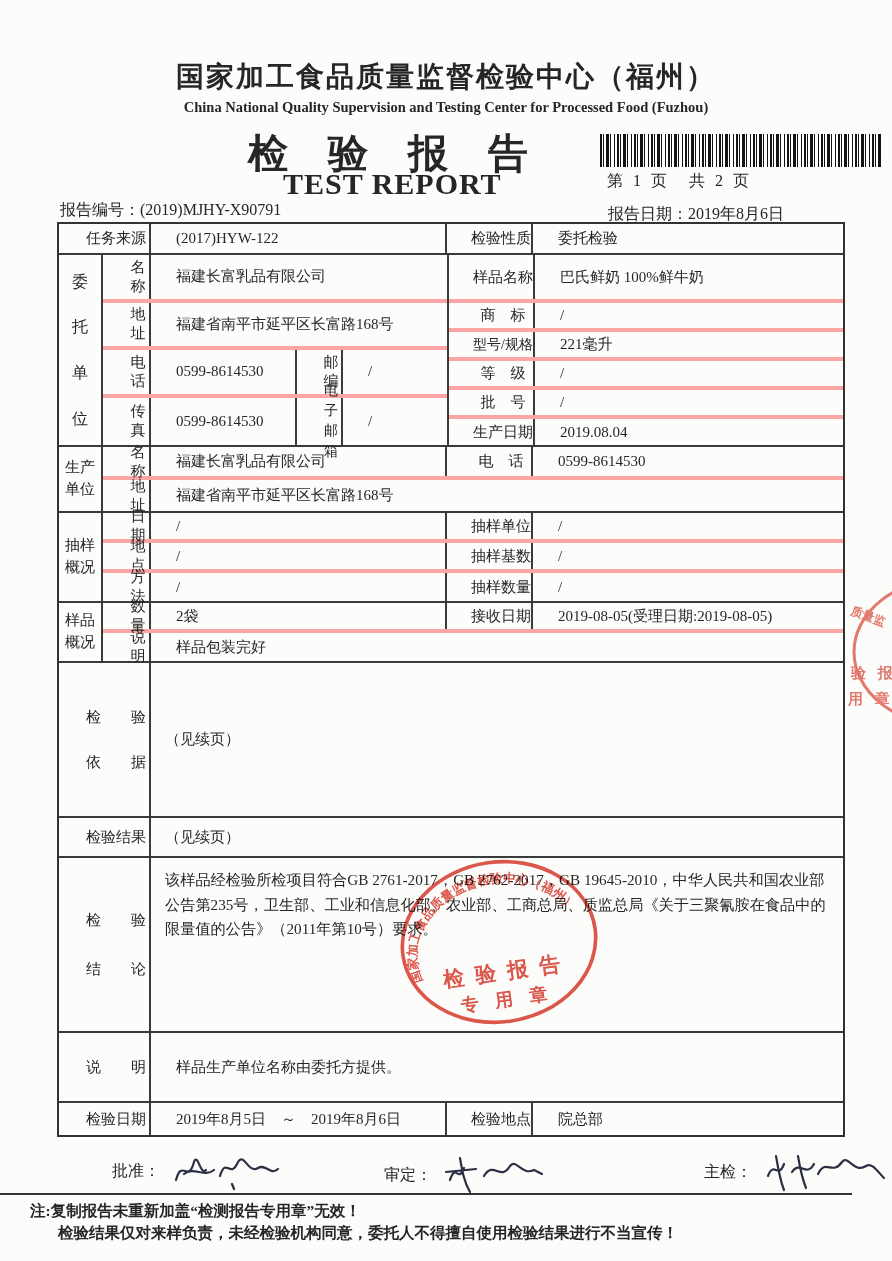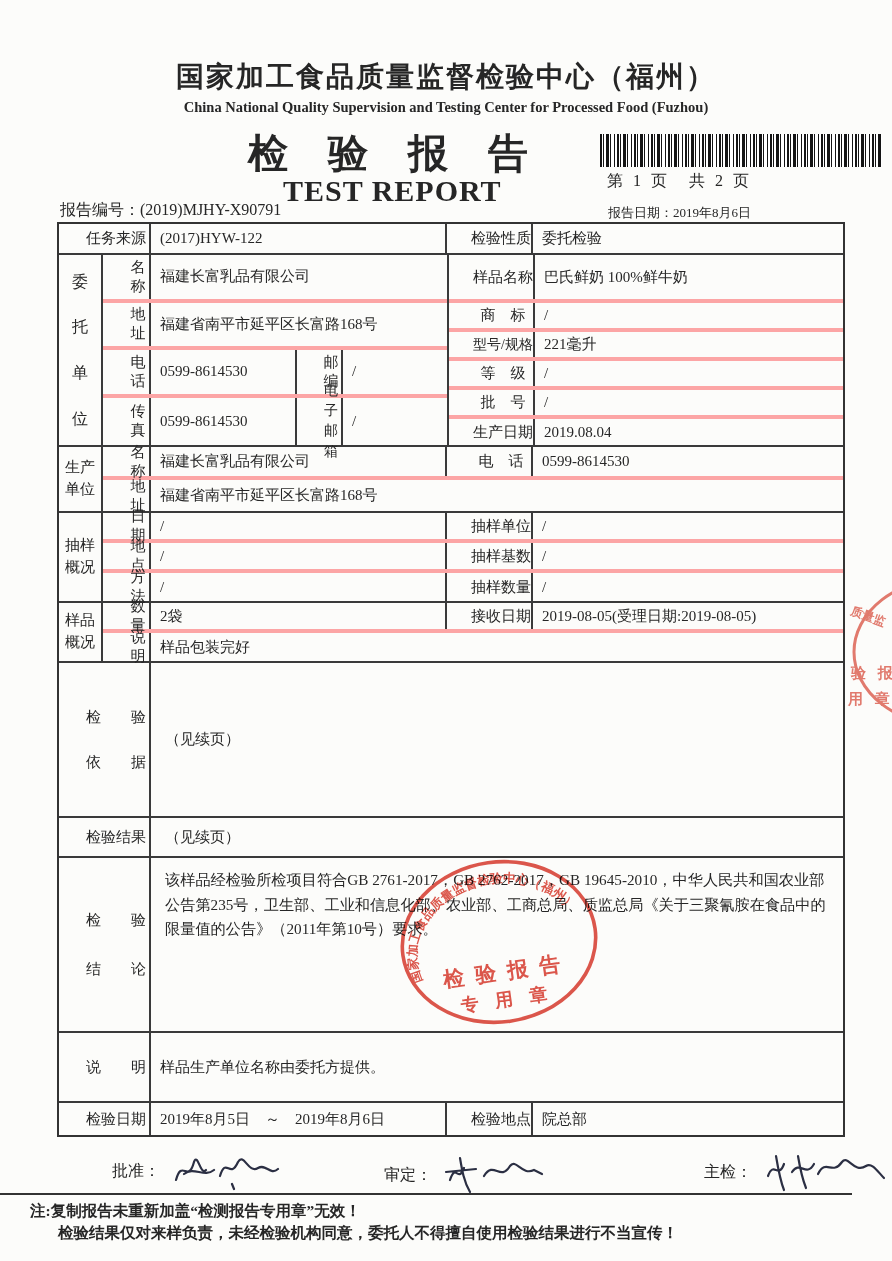--- a/index.html
+++ b/index.html
@@ -10,7 +10,7 @@
   .org-cn{left:0;right:0;top:58px;text-align:center;font-size:28px;font-weight:bold;letter-spacing:2px;}
   .org-en{left:0;right:0;top:99px;text-align:center;font-size:14.5px;font-weight:bold;}
   .title-cn{left:248px;top:126px;font-size:40px;font-weight:bold;white-space:nowrap;}
-  .title-en{left:283px;top:174px;font-size:30px;font-weight:bold;letter-spacing:1px;font-family:"Liberation Serif",serif;}
+  .title-en{left:283px;top:167px;font-size:30px;font-weight:bold;letter-spacing:1px;font-family:"Liberation Serif",serif;}
   .barcode{left:600px;top:134px;width:282px;height:33px;
     background:repeating-linear-gradient(90deg,#141414 0 2px,#fff 2px 3px,#141414 3px 4px,#fff 4px 6px,
       #141414 6px 9px,#fff 9px 10px,#141414 10px 11px,#fff 11px 14px,#141414 14px 15px,#fff 15px 17px);}

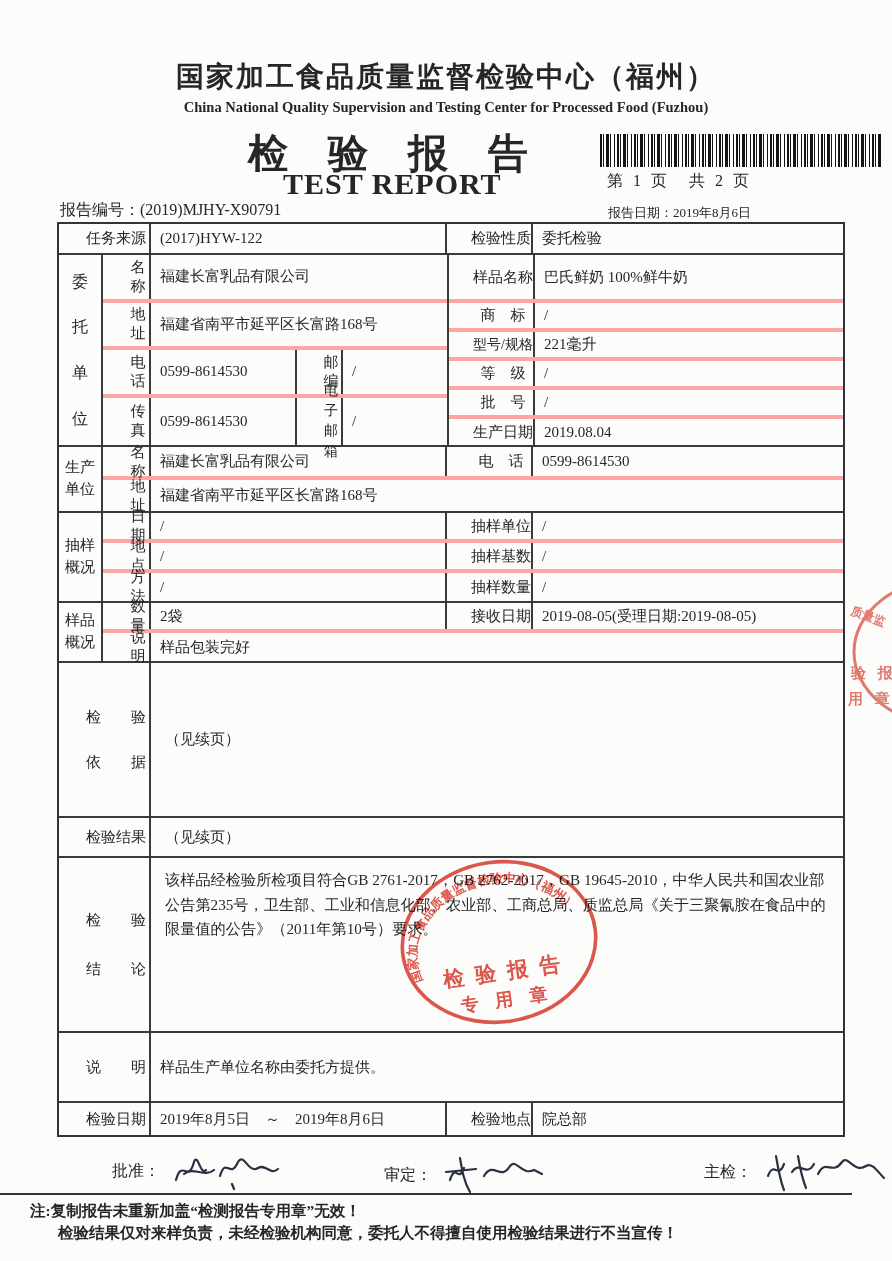--- a/index.html
+++ b/index.html
@@ -16,7 +16,7 @@
       #141414 6px 9px,#fff 9px 10px,#141414 10px 11px,#fff 11px 14px,#141414 14px 15px,#fff 15px 17px);}
   .page-info{left:607px;top:171px;font-size:16px;letter-spacing:3px;}
   .rep-no{left:60px;top:200px;font-size:16px;}
-  .rep-date{left:608px;top:204px;font-size:13px;}
+  .rep-date{left:608px;top:204px;font-size:16px;}
   
   .tbl{left:57px;top:222px;width:788px;height:915px;border:2px solid #333;
        display:flex;flex-direction:column;box-sizing:border-box;font-size:15px;}

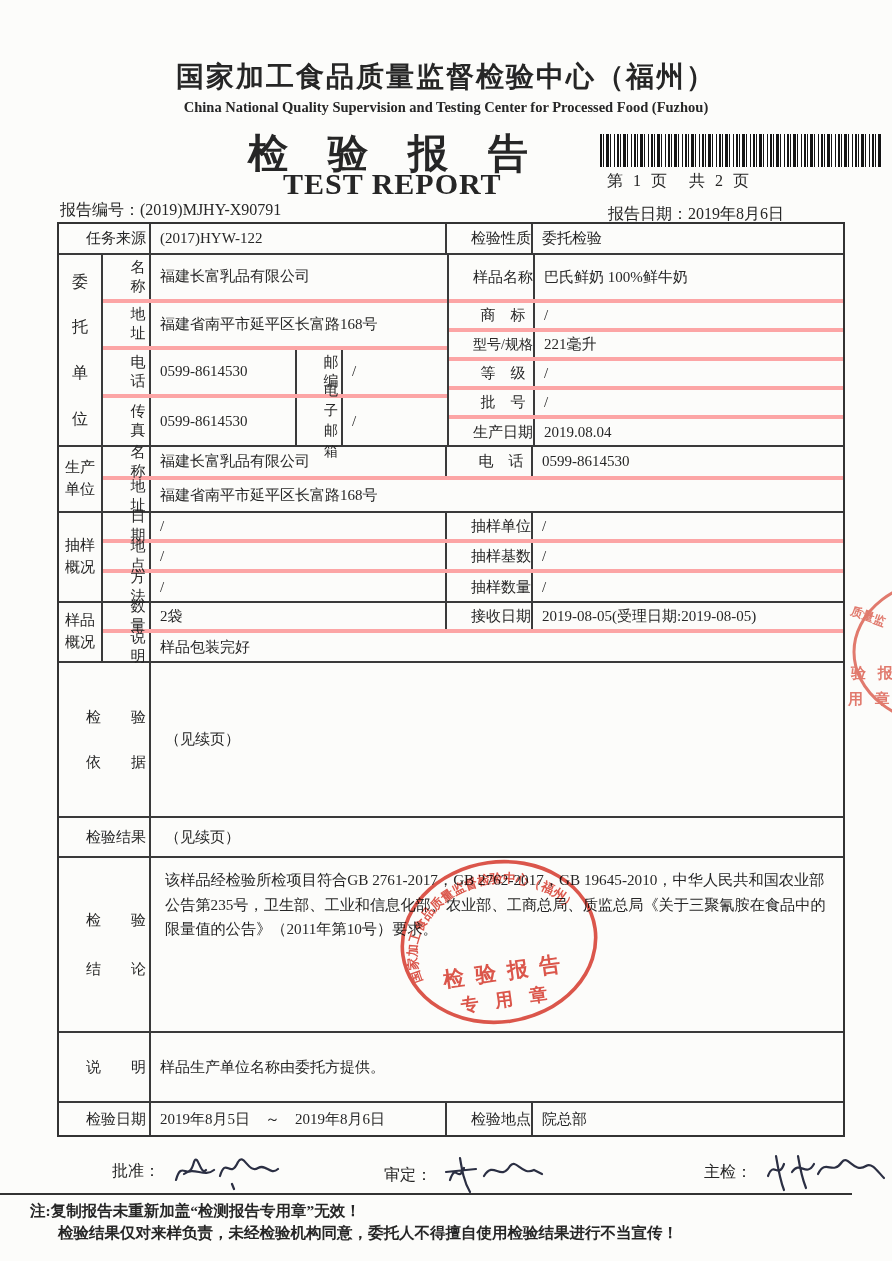--- a/index.html
+++ b/index.html
@@ -25,7 +25,7 @@
   .cell{border-right:2px solid #3a3a3a;box-sizing:border-box;display:flex;align-items:center;min-width:0;}
   .cell.last{border-right:none;}
   .lab{justify-content:center;text-align:center;padding-left:24px;}
-  .val{padding-left:9px;}
+  .val{padding-left:25px;}
   .col{display:flex;flex-direction:column;min-width:0;}
   .sub{display:flex;border-bottom:4px solid #fca5a5;box-sizing:border-box;min-height:0;}
   .sub:last-child{border-bottom:none;}

